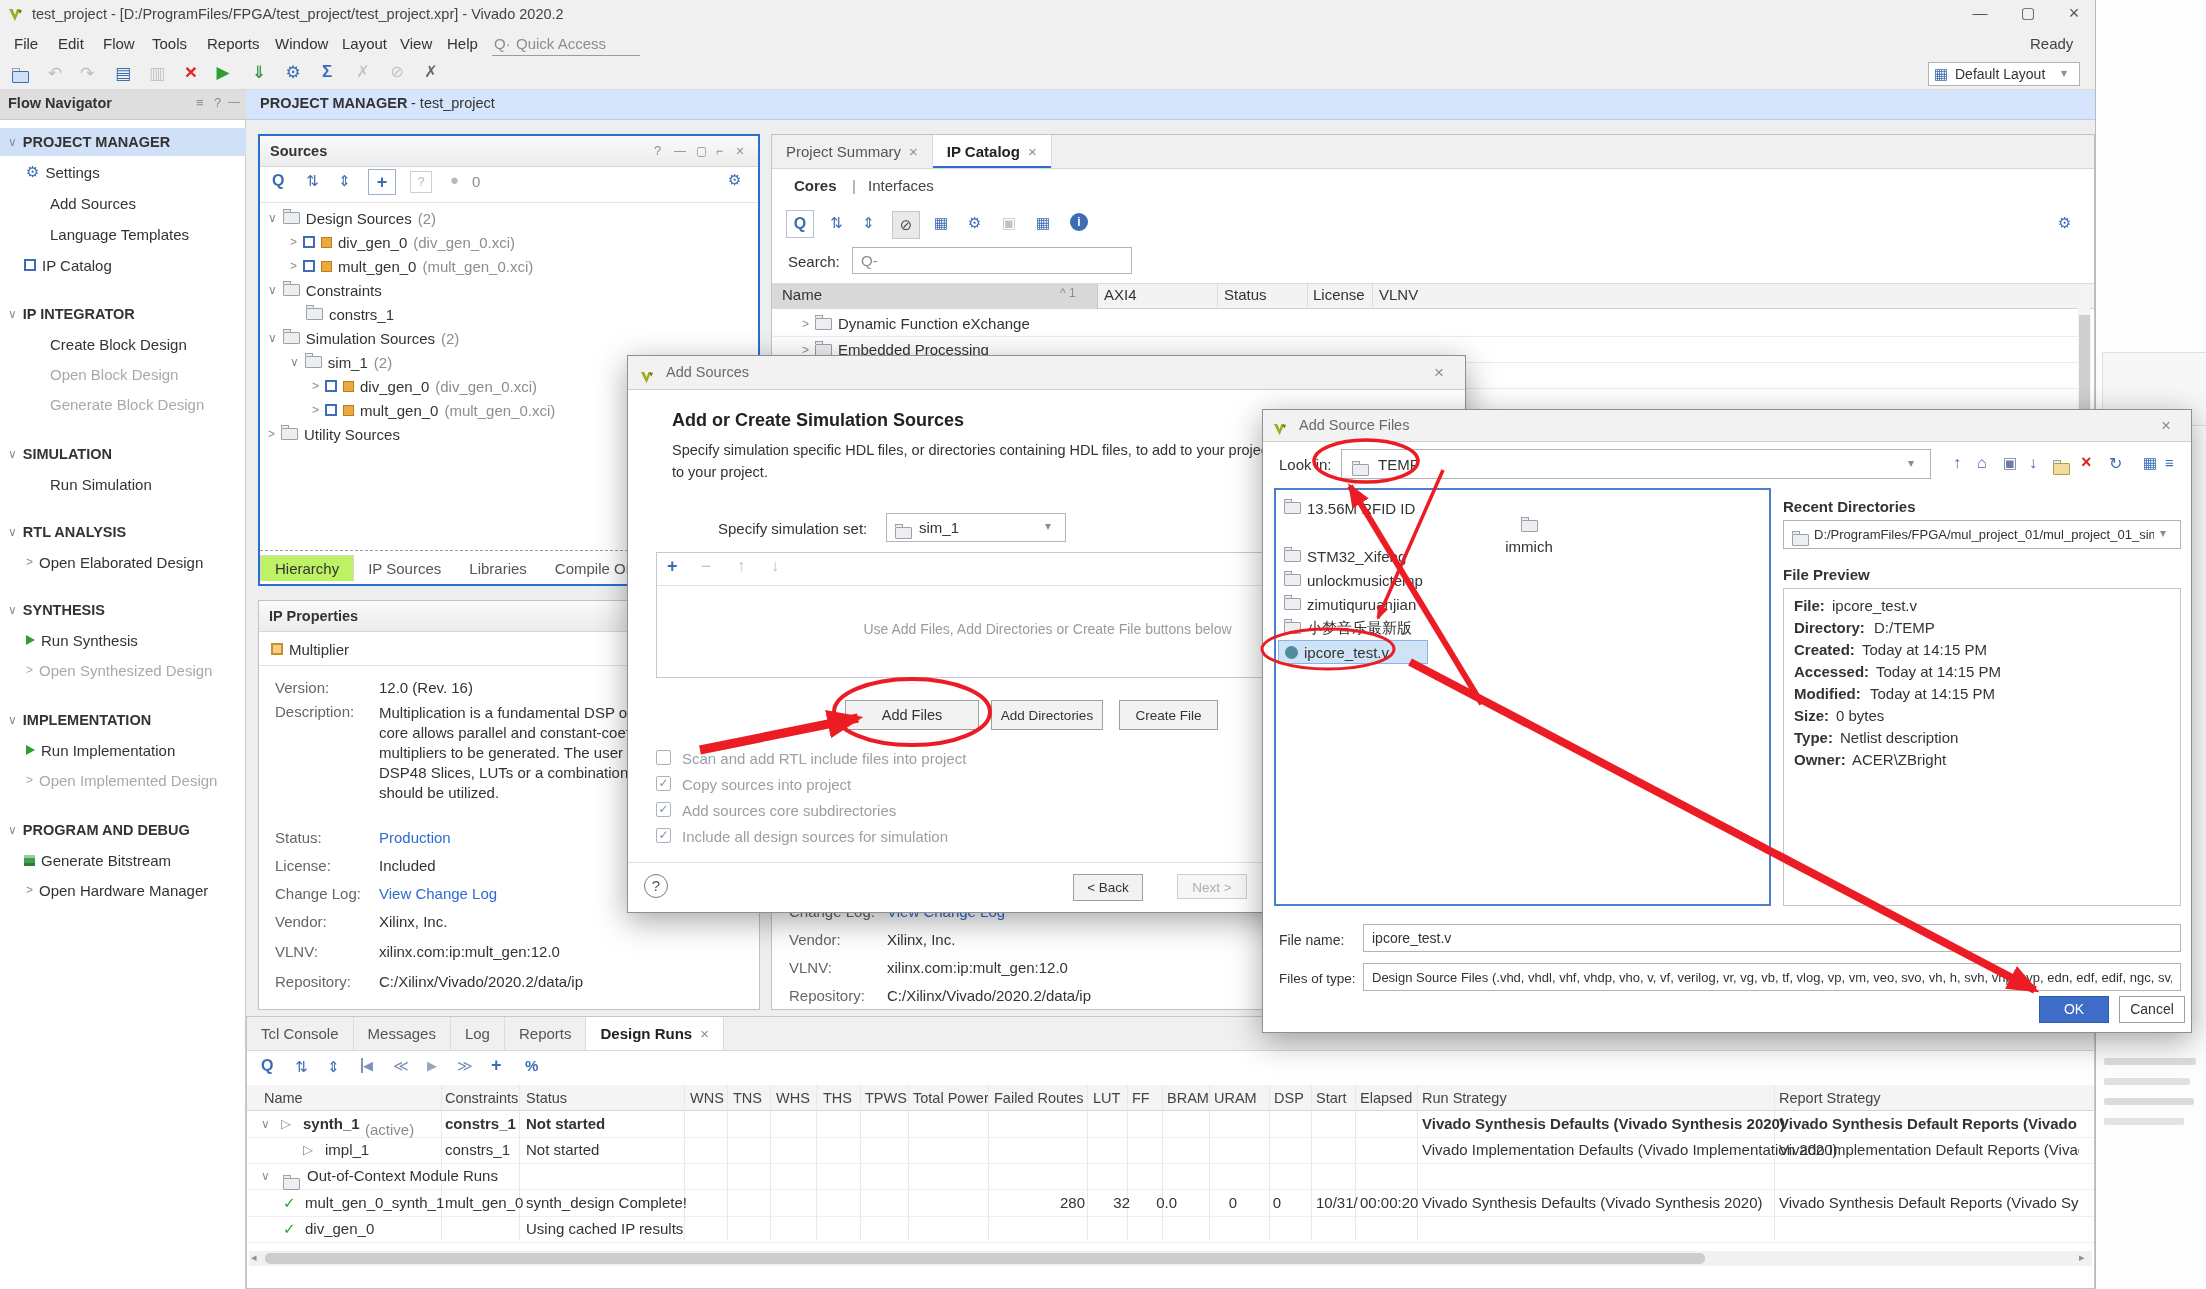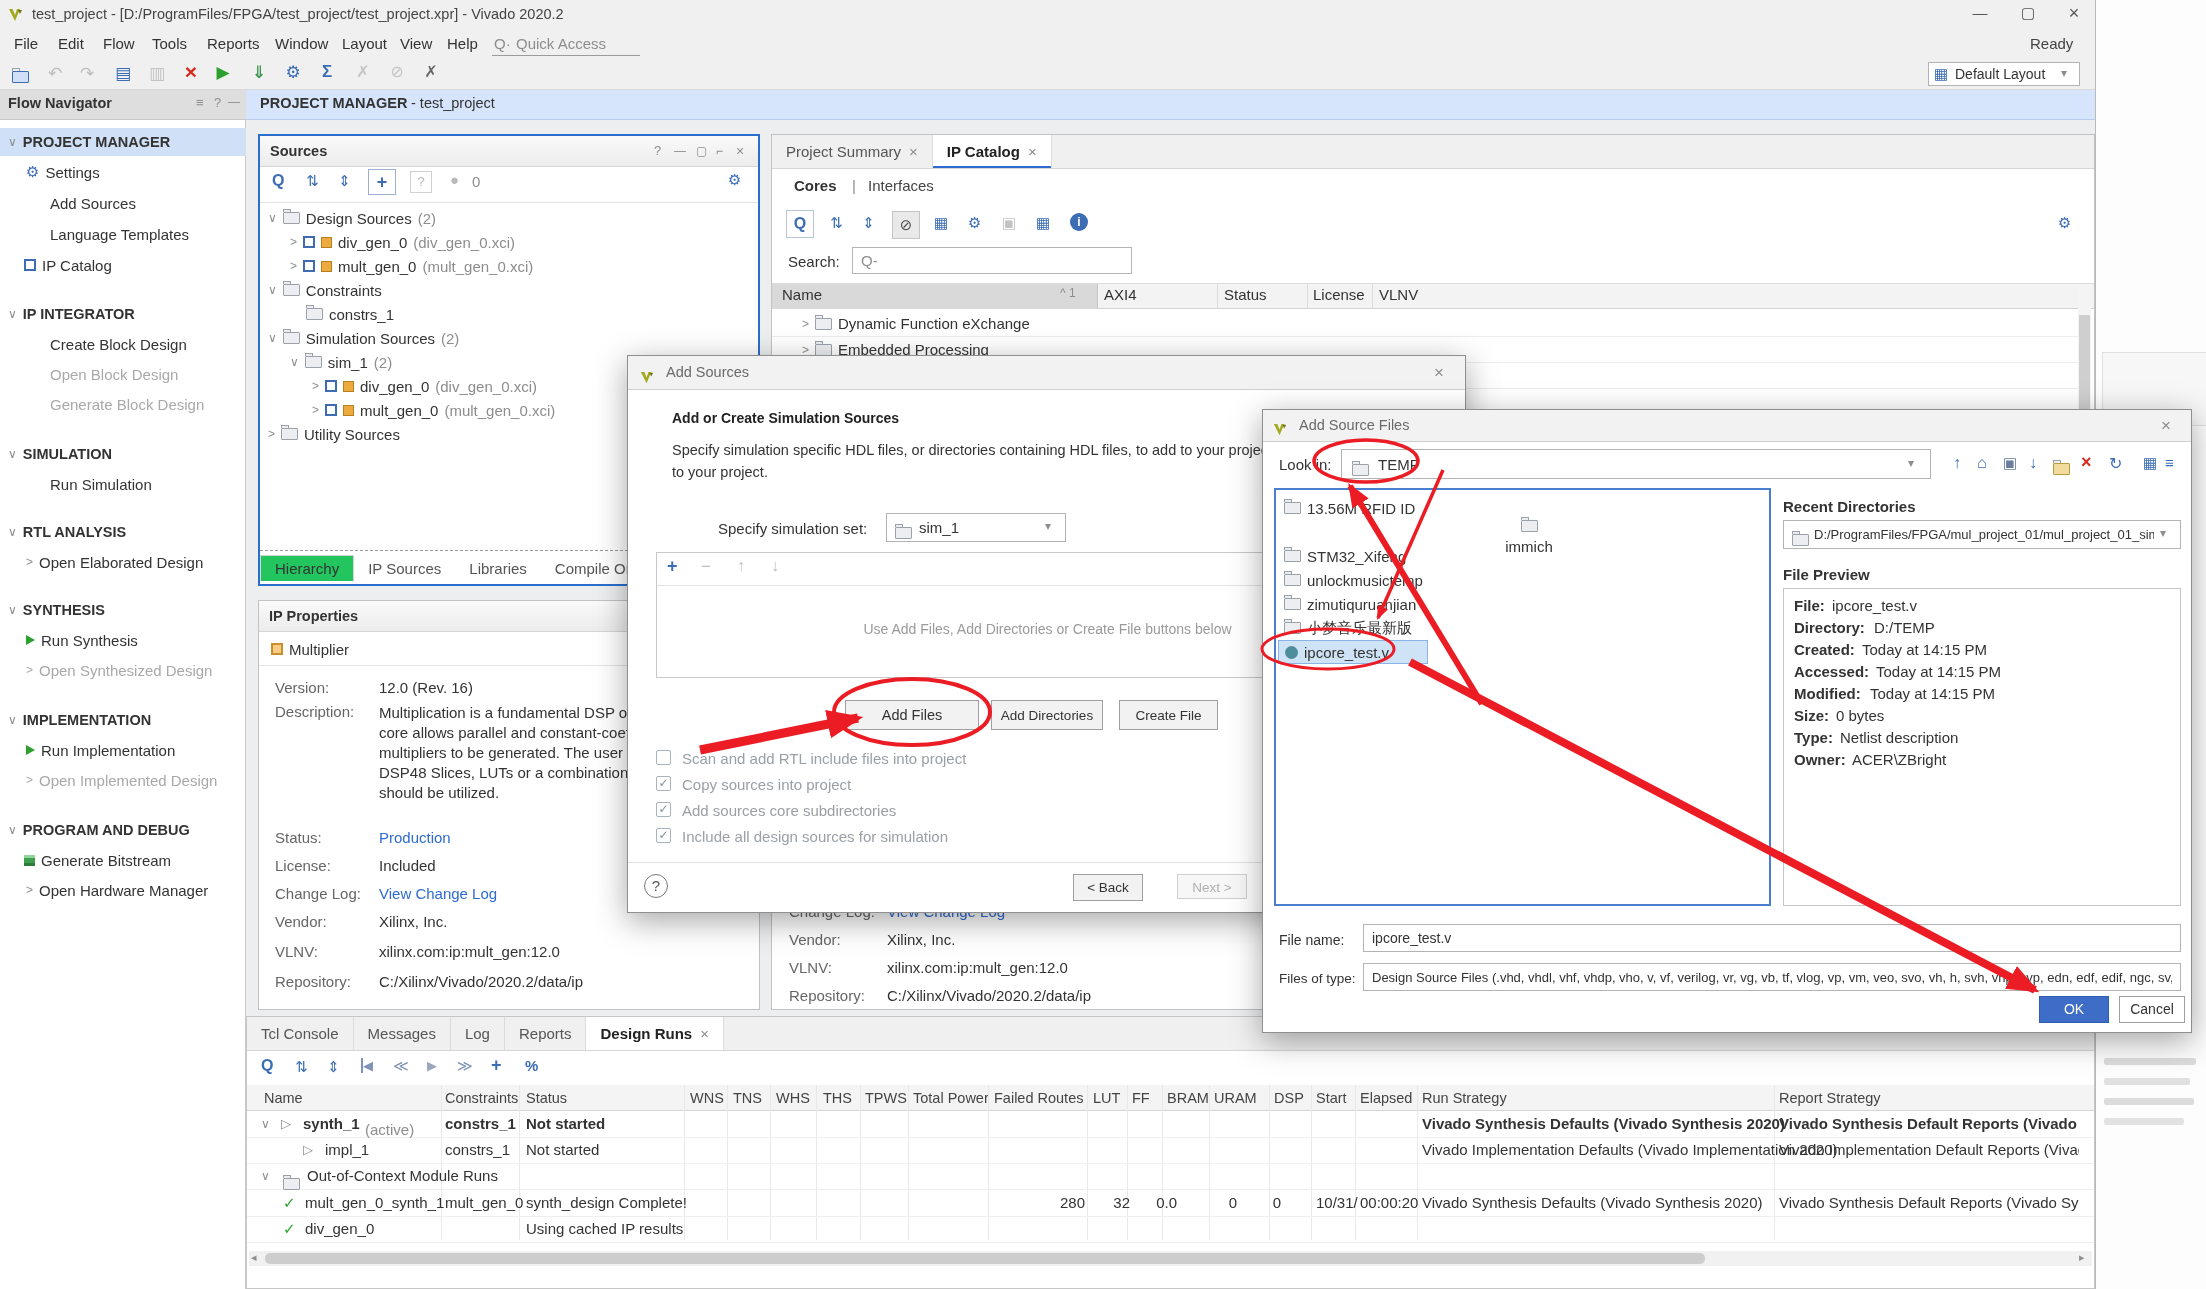--- a/index.html
+++ b/index.html
@@ -538,7 +538,7 @@
       <span class="p t" style="left:38px;">Add Sources</span>
       <span class="p ic g" style="left:806px;top:0;font-size:17px;">×</span>
     </div>
-    <span class="p t b" style="left:44px;top:54px;font-size:14px;color:#222;">Add or Create Simulation Sources</span>
+    <span class="p t b" style="left:44px;top:54px;font-size:18px;color:#222;">Add or Create Simulation Sources</span>
     <div class="p t" style="left:44px;top:86px;width:780px;overflow:hidden;font-size:14.5px;">Specify simulation specific HDL files, or directories containing HDL files, to add to your project. Create a new source file on disk and add it</div>
     <div class="p t" style="left:44px;top:108px;font-size:14.5px;">to your project.</div>
 

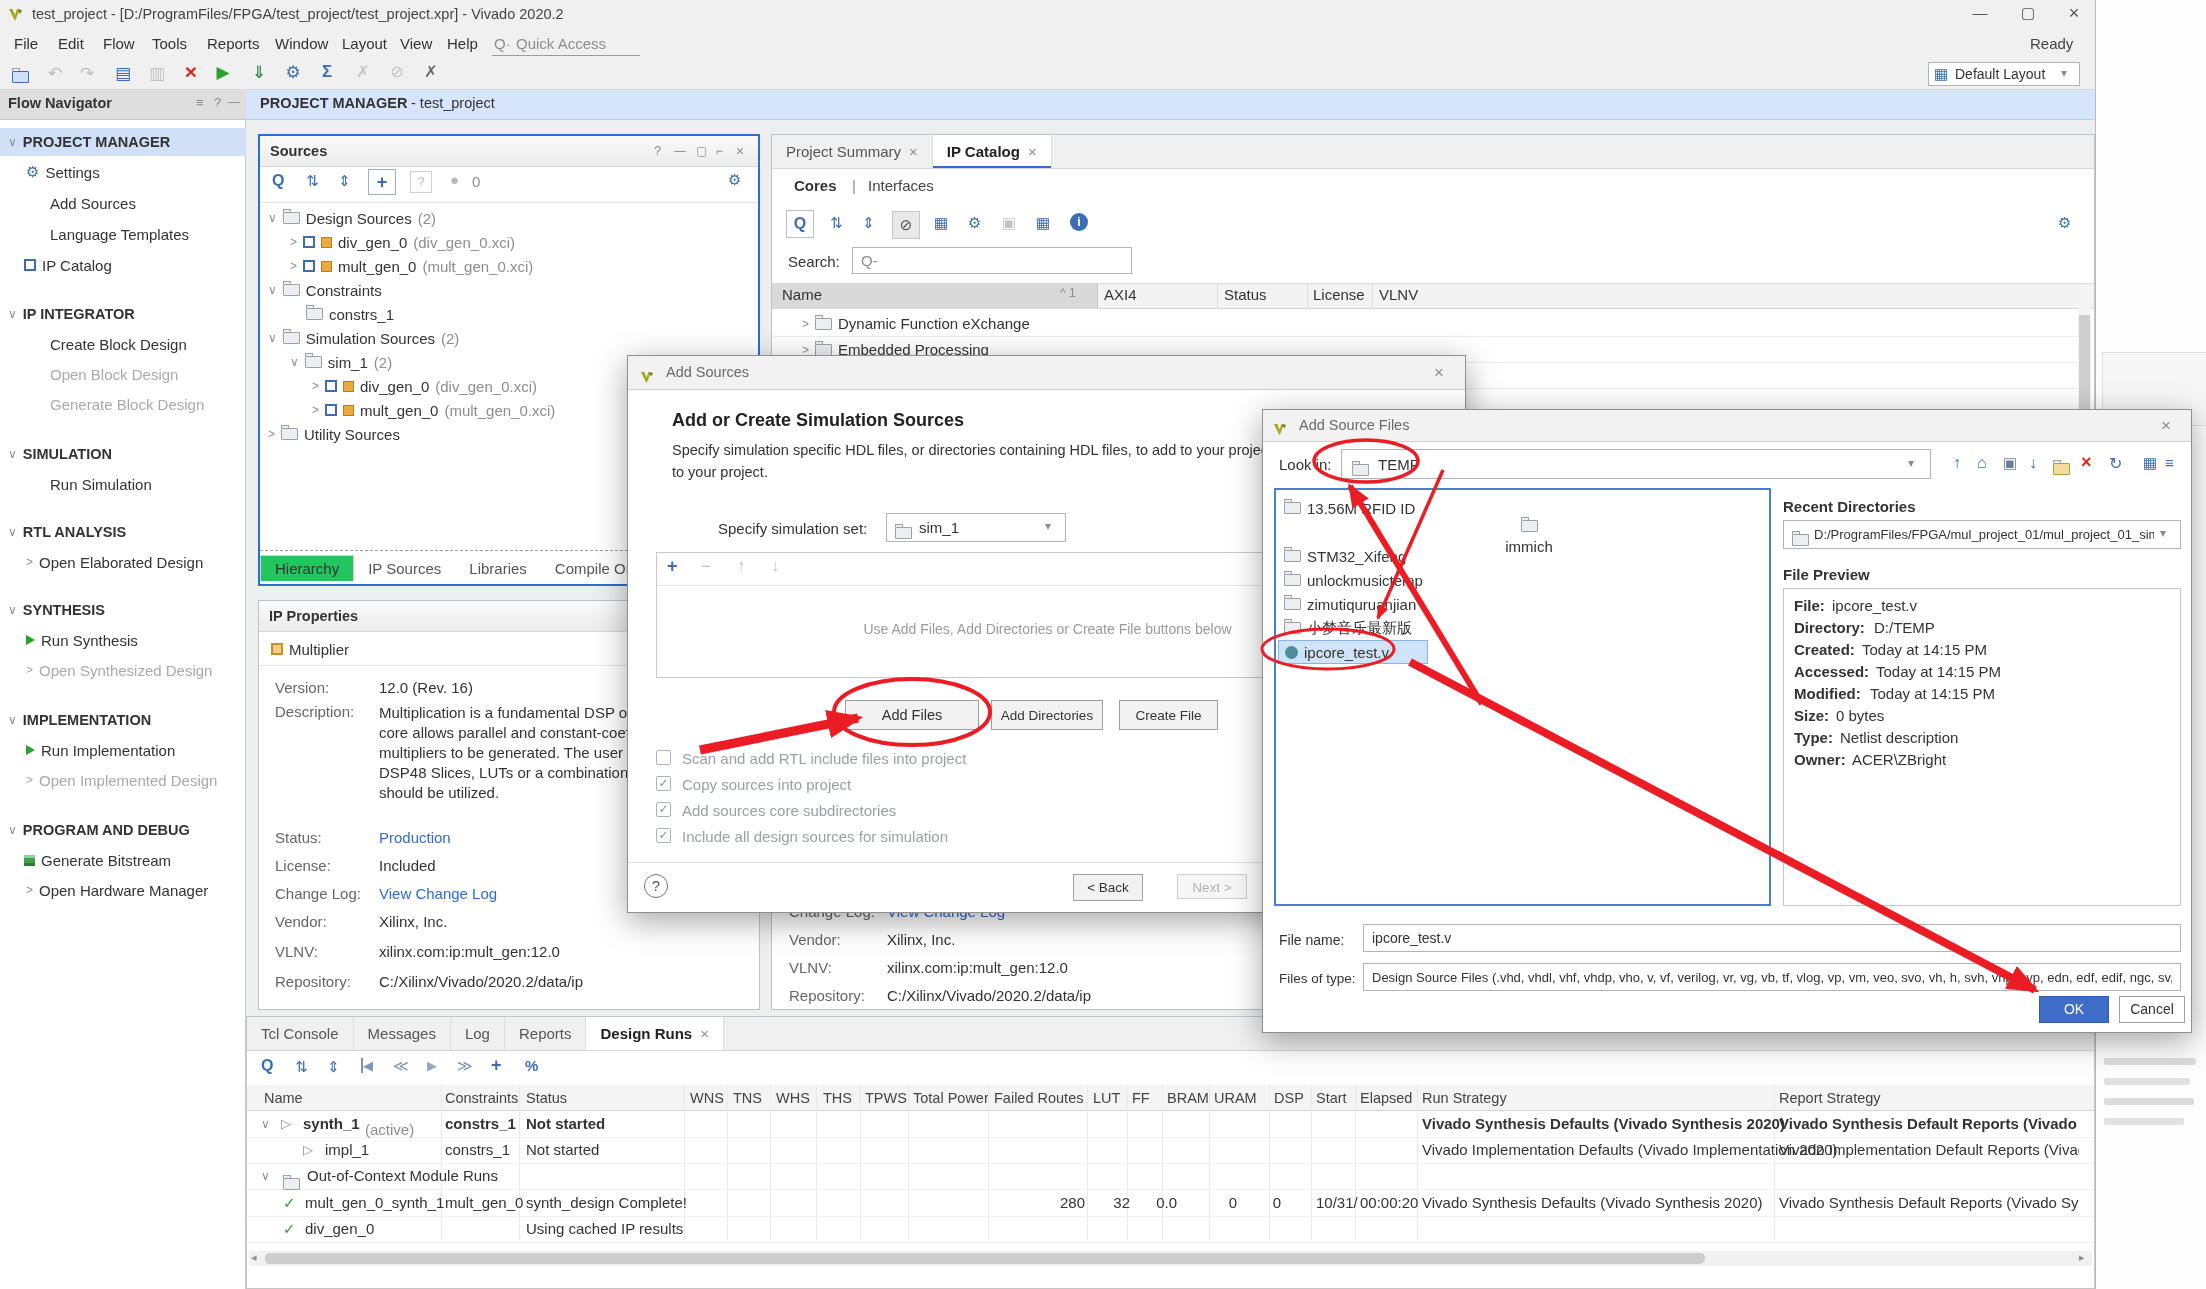--- a/index.html
+++ b/index.html
@@ -294,7 +294,7 @@
     </div>
 
     <div class="p" style="left:0;top:414px;width:498px;height:34px;border-top:1px dashed #9a9a9a;display:flex;align-items:center;">
-      <span style="padding:4px 14px;background:#22c55e;border:1px solid #d5d5d5;border-bottom:none;">Hierarchy</span>
+      <span style="padding:4px 14px;background:#bef264;border:1px solid #d5d5d5;border-bottom:none;">Hierarchy</span>
       <span style="padding:4px 14px;color:#555;">IP Sources</span>
       <span style="padding:4px 14px;color:#555;">Libraries</span>
       <span style="padding:4px 14px;color:#555;">Compile Order</span>

